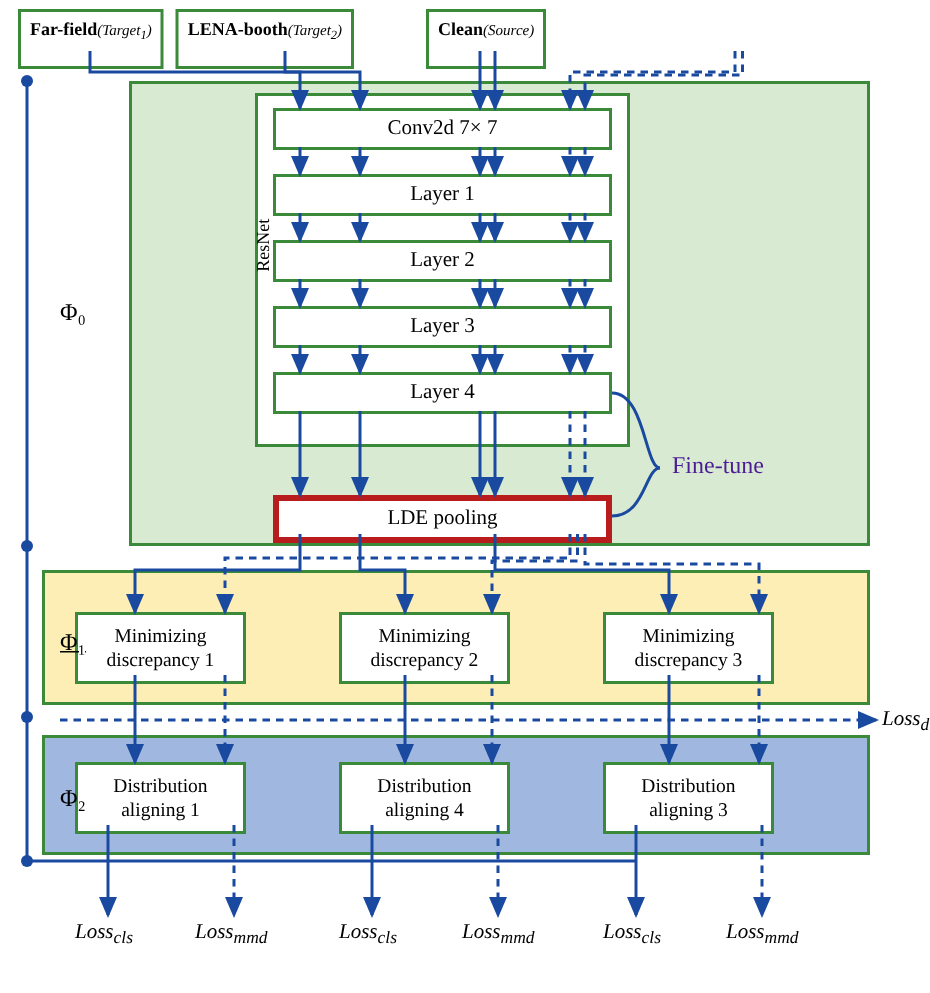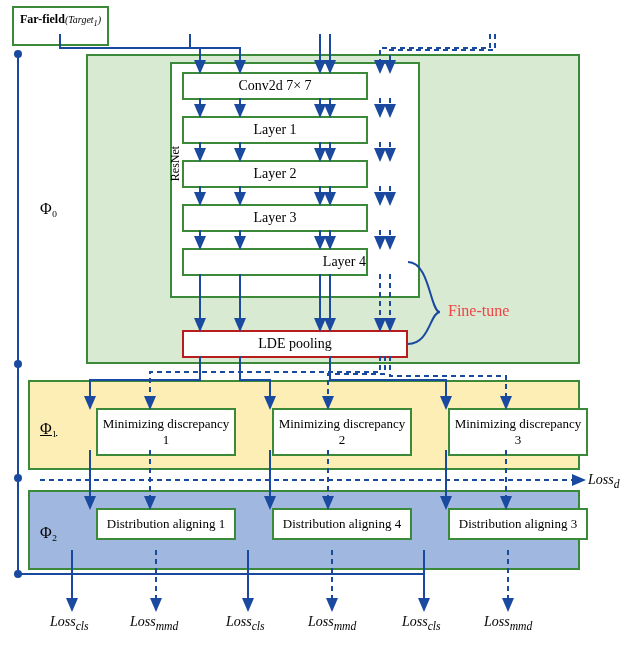--- a/index.html
+++ b/index.html
@@ -110,6 +110,9 @@
   <div class="input-box">
     <b>Far-field</b><span class="sub">(<i>Target</i><sub>1</sub>)</span>
   </div>
+  <div class="input-box">
+    <b>LENA-booth</b><span class="sub">(<i>Target</i><sub>2</sub>)</span>
+  </div>
 </div>
 
 <div class="resnet-box">

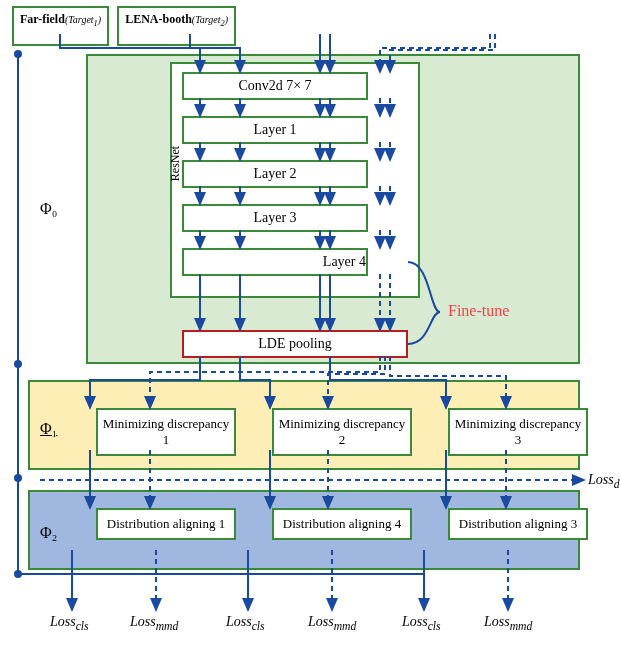--- a/index.html
+++ b/index.html
@@ -113,6 +113,9 @@
   <div class="input-box">
     <b>LENA-booth</b><span class="sub">(<i>Target</i><sub>2</sub>)</span>
   </div>
+  <div class="input-box" style="margin-left:40px;">
+    <b>Clean</b><span class="sub">(<i>Source</i>)</span>
+  </div>
 </div>
 
 <div class="resnet-box">

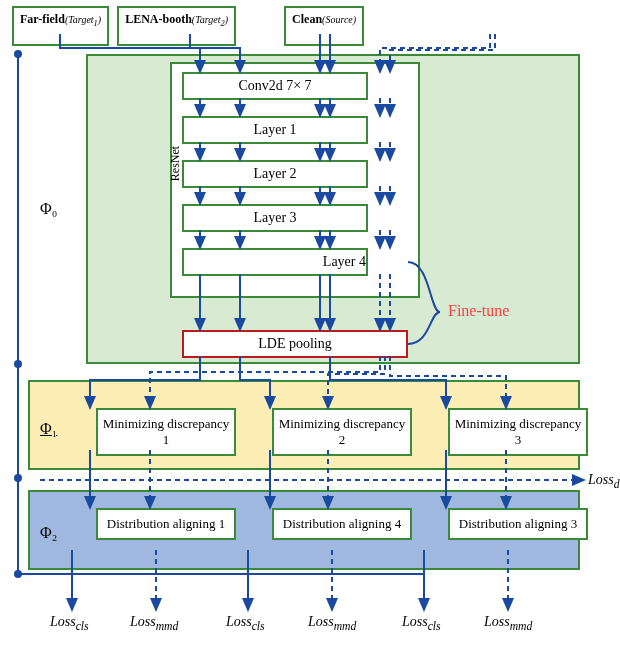--- a/index.html
+++ b/index.html
@@ -54,7 +54,7 @@
     font-size: 14px;
     padding: 4px 0;
     left: 182px;
-    width: 186px;
+    width: 226px;
   }
   .lde-box {
     position: absolute;

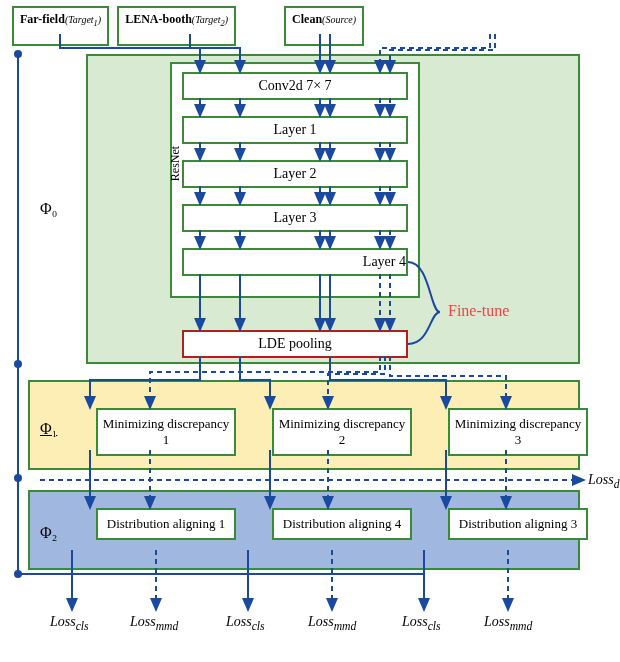--- a/index.html
+++ b/index.html
@@ -126,7 +126,7 @@
 <div class="layer-box" style="top:116px;">Layer 1</div>
 <div class="layer-box" style="top:160px;">Layer 2</div>
 <div class="layer-box" style="top:204px;">Layer 3</div>
-<div class="layer-box" style="top:248px;text-align:right;">Layer 4</div>
+<div class="layer-box" style="top:248px;">Layer 4</div>
 
 <div class="lde-box">LDE pooling</div>
 

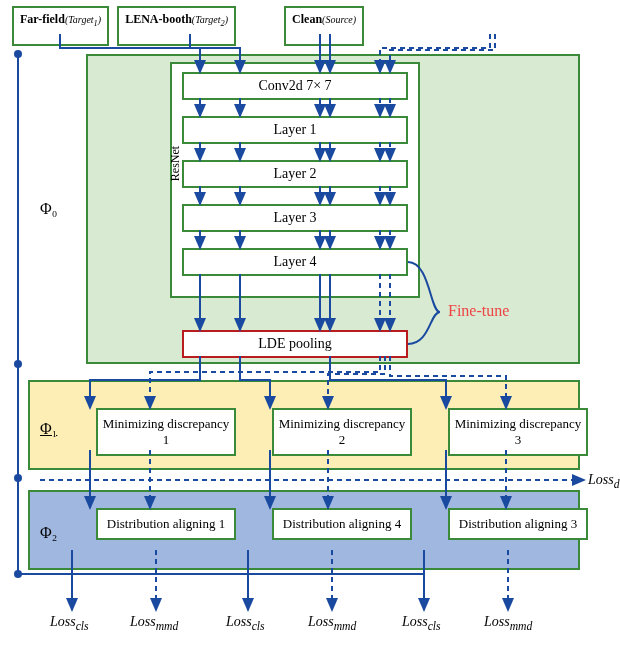--- a/index.html
+++ b/index.html
@@ -90,7 +90,7 @@
   .finetune-label {
     position: absolute;
     font-size: 16px;
-    color: #ef4444;
+    color: #4c1d95;
   }
   svg.arrows {
     position: absolute;

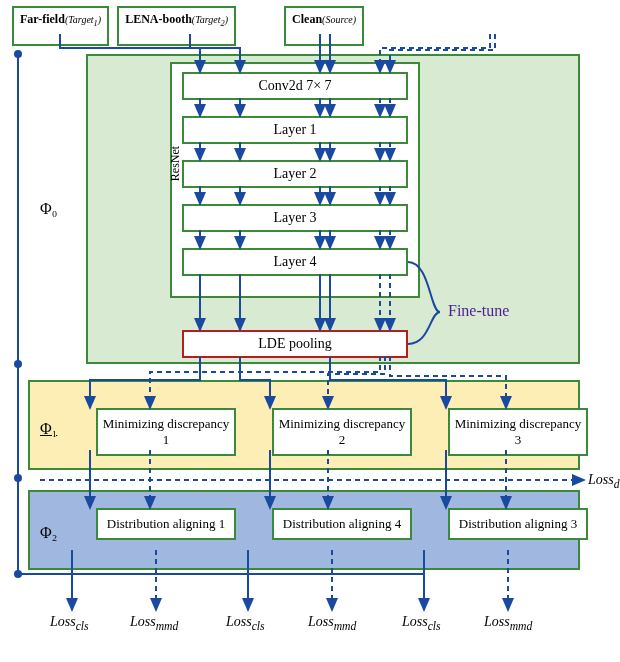--- a/index.html
+++ b/index.html
@@ -58,7 +58,7 @@
   }
   .lde-box {
     position: absolute;
-    border: 2px solid #b91c1c;
+    border: 4px solid #b91c1c;
     background: #fff;
     text-align: center;
     font-size: 14px;

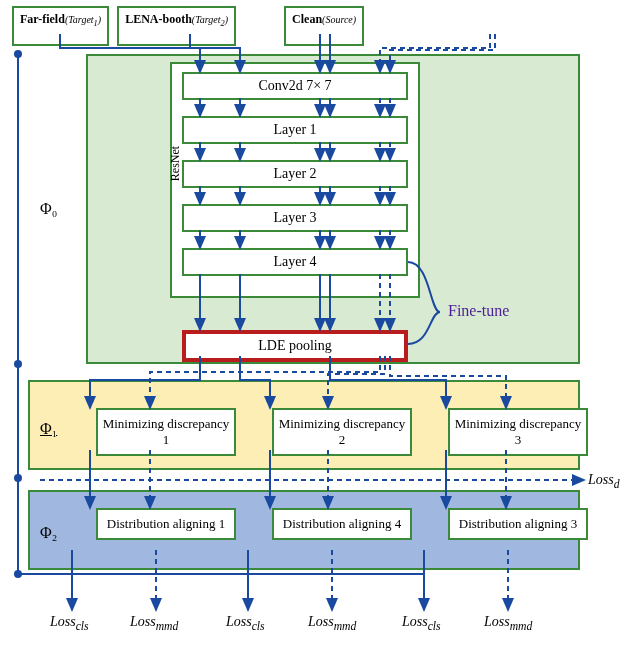--- a/index.html
+++ b/index.html
@@ -72,8 +72,7 @@
     text-align: center;
     font-size: 13px;
     padding: 6px 4px;
-    width: 140px;
-    margin-left: 46px;
+    width: 114px;
   }
   .phi-label {
     position: absolute;

